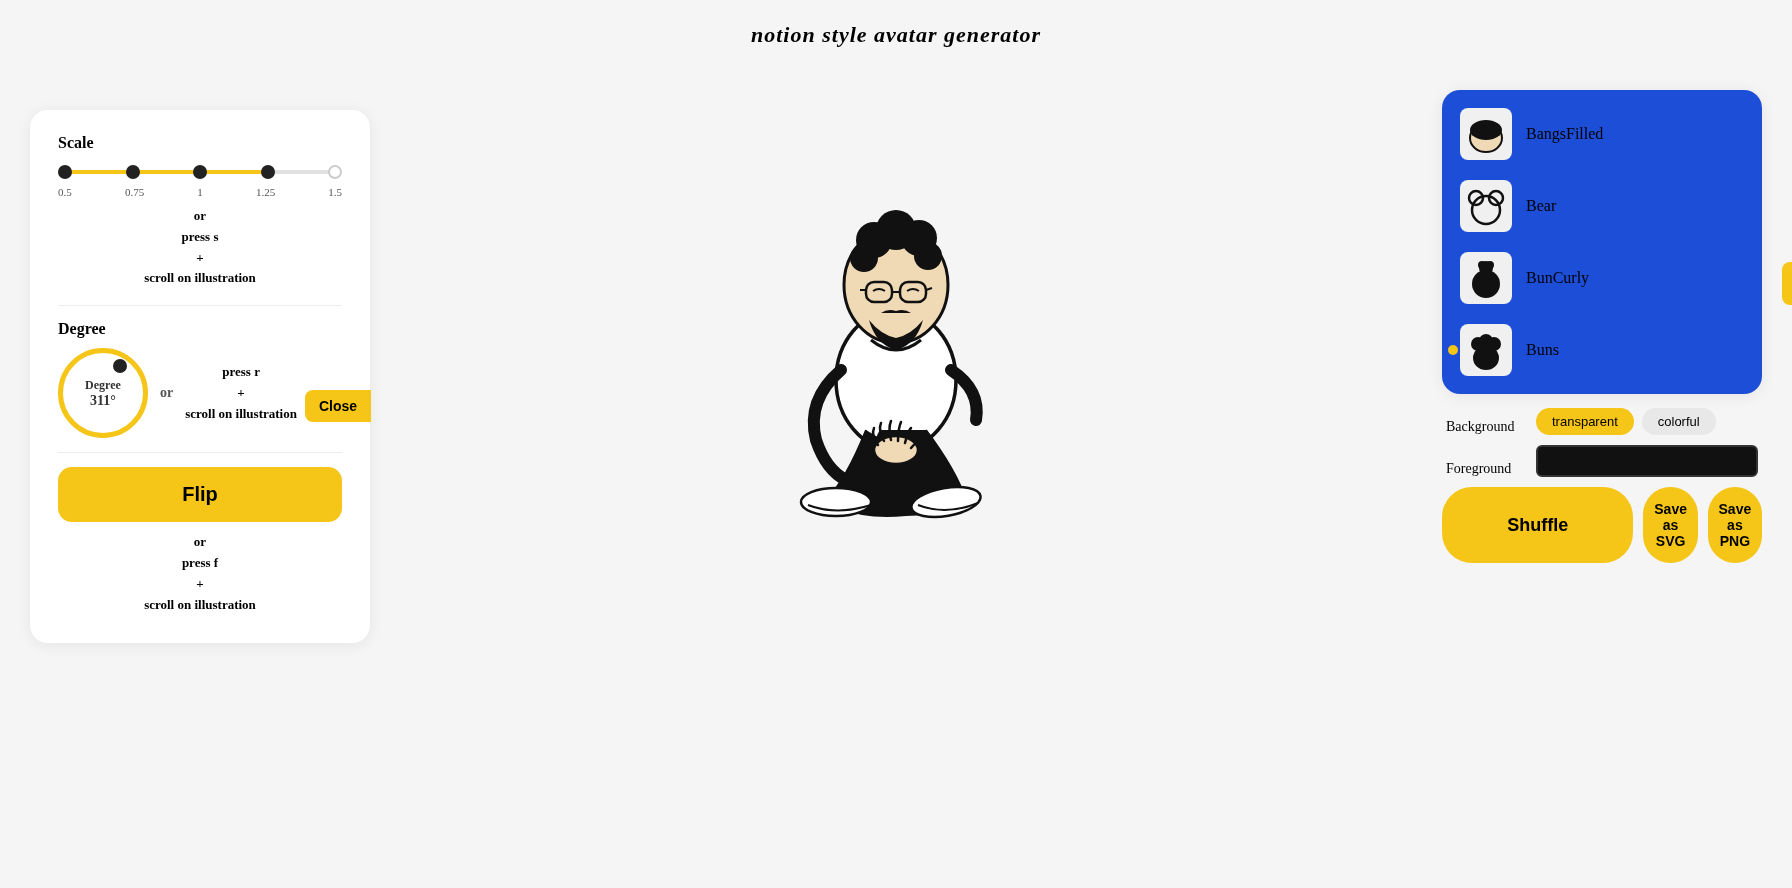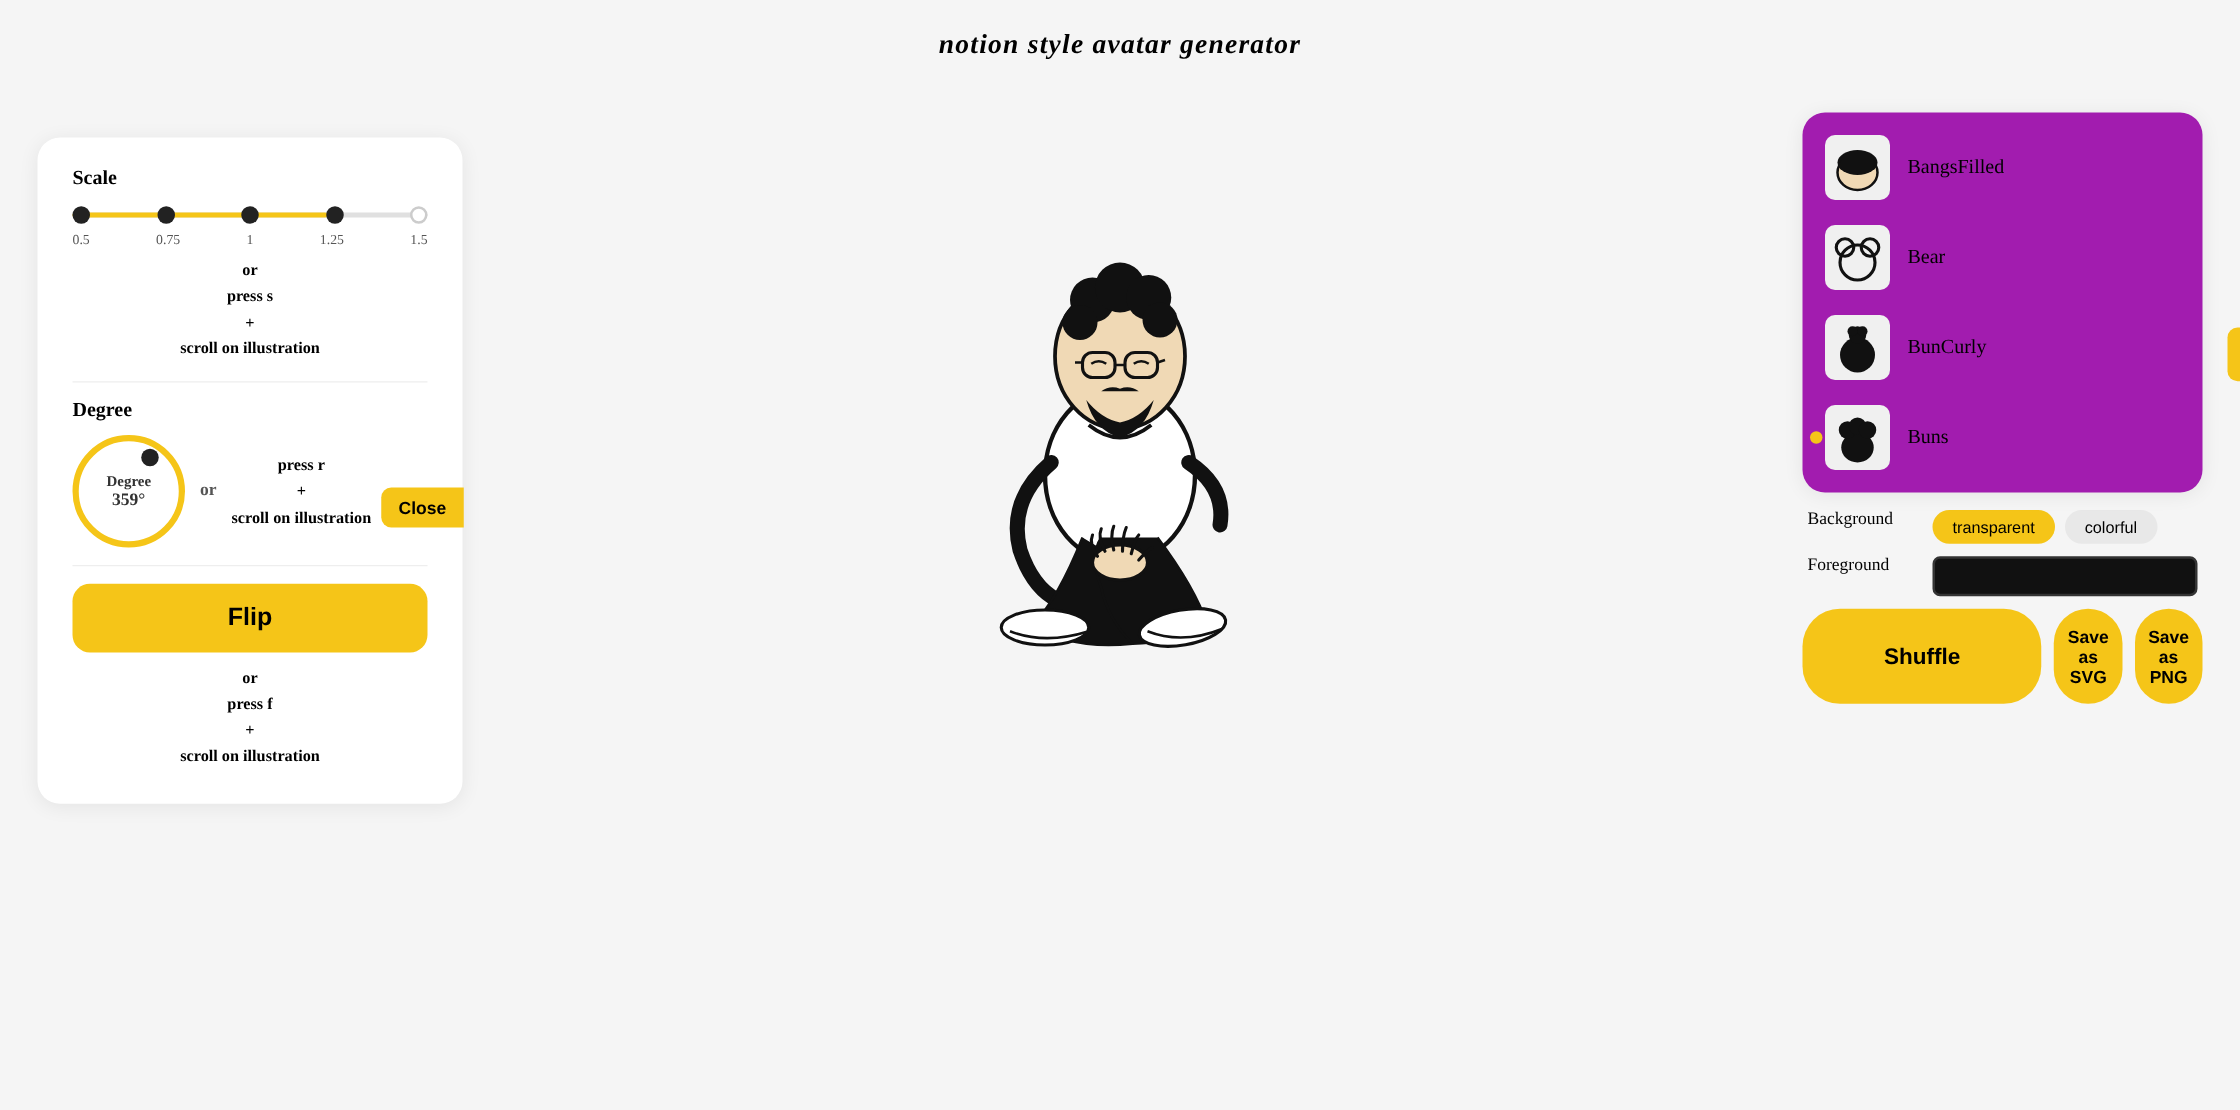--- a/index.html
+++ b/index.html
@@ -210,7 +210,7 @@
 
     
     .hair-list {
-      background: #a21caf;
+      background: #1d4ed8;
       border-radius: 18px;
       padding: 8px 0;
       box-shadow: 0 2px 16px rgba(0,0,0,0.07);

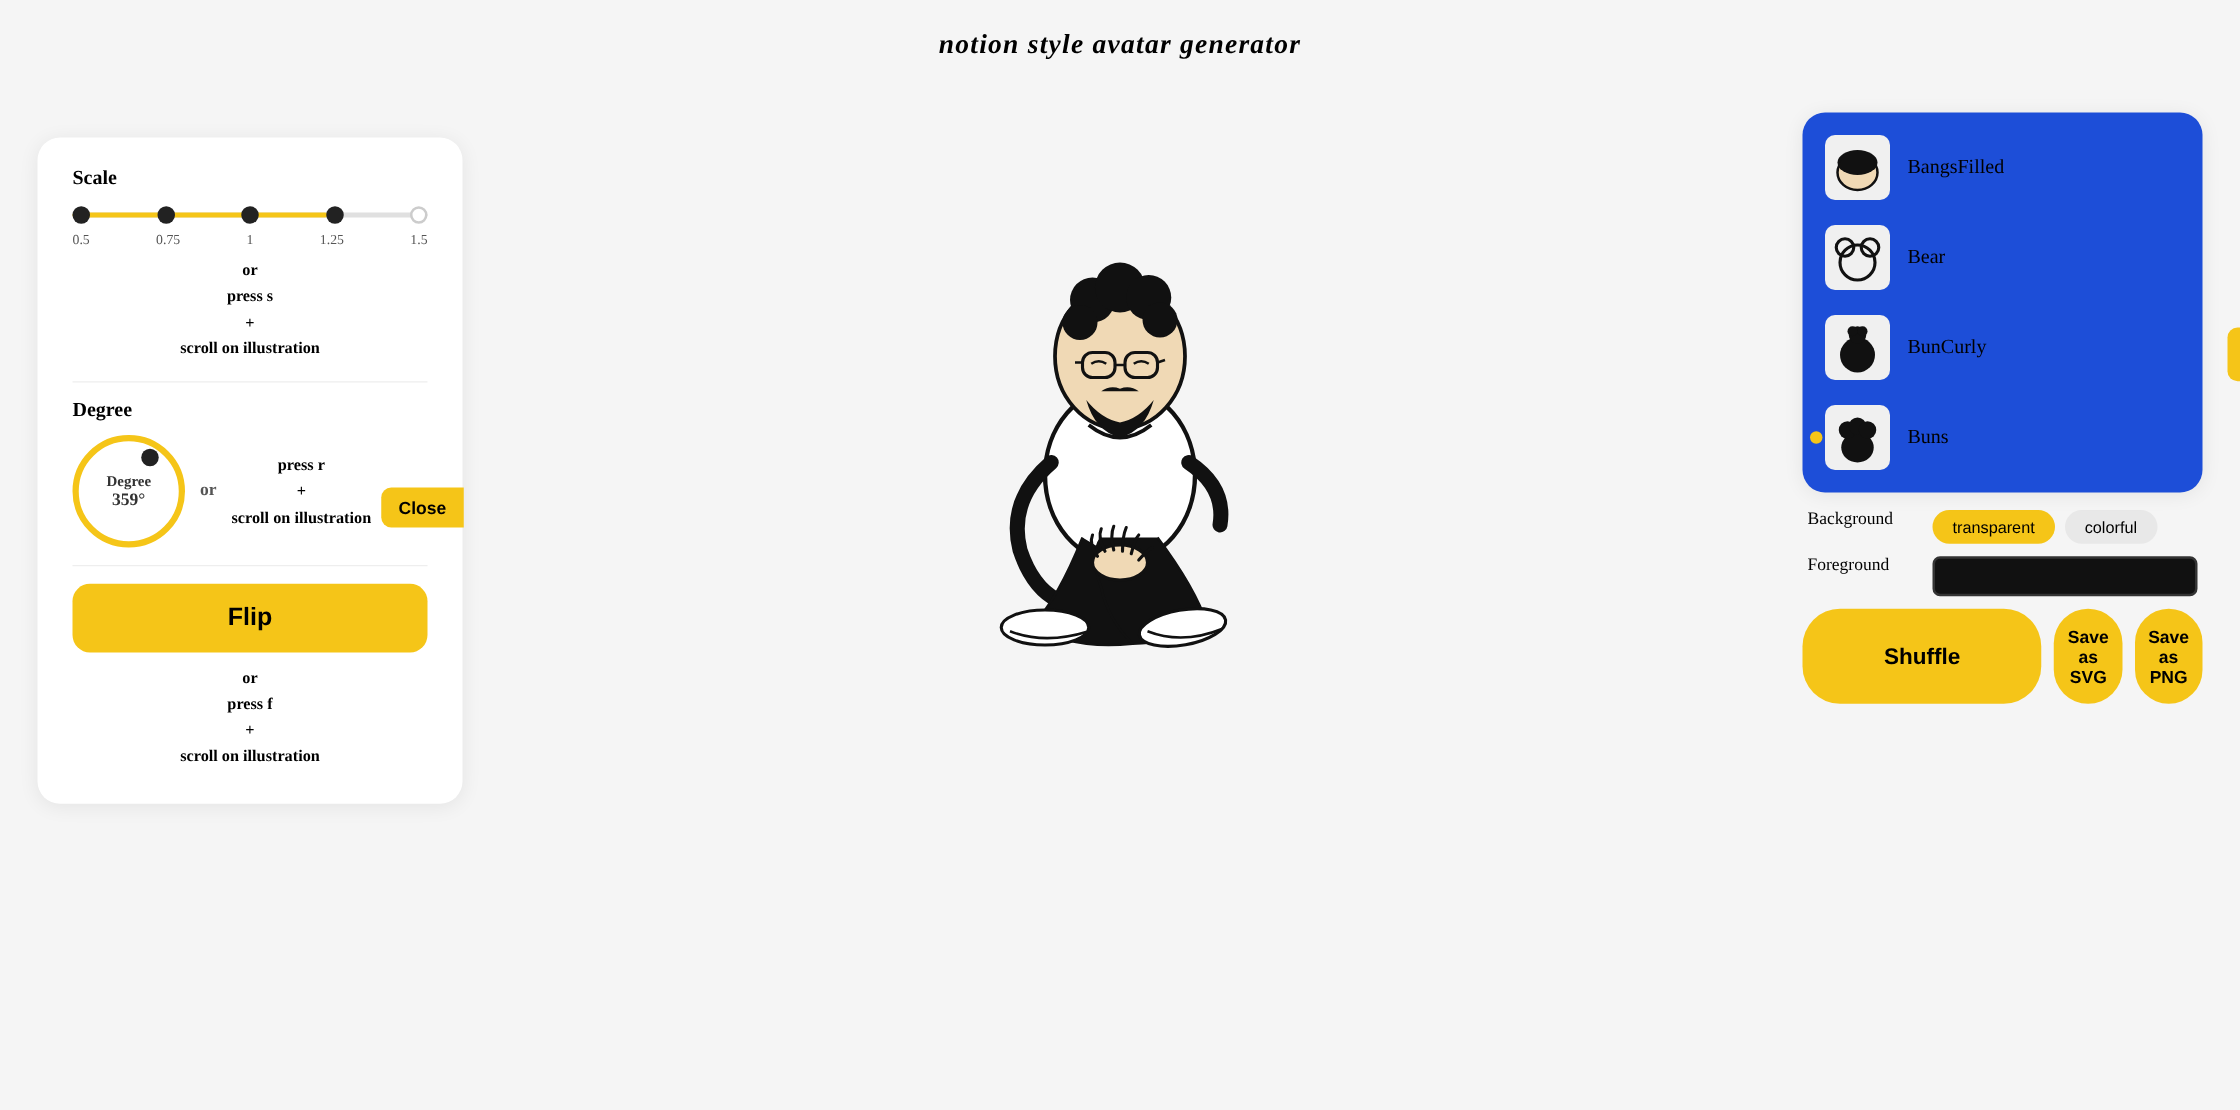--- a/index.html
+++ b/index.html
@@ -391,7 +391,7 @@
       <div class="degree-circle">
         <div class="degree-dot"></div>
         <span class="degree-label">Degree</span>
-        <span class="degree-value">359°</span>
+        <span class="degree-value">311°</span>
       </div>
       <span class="rotate-or">or</span>
       <div class="rotate-hint">

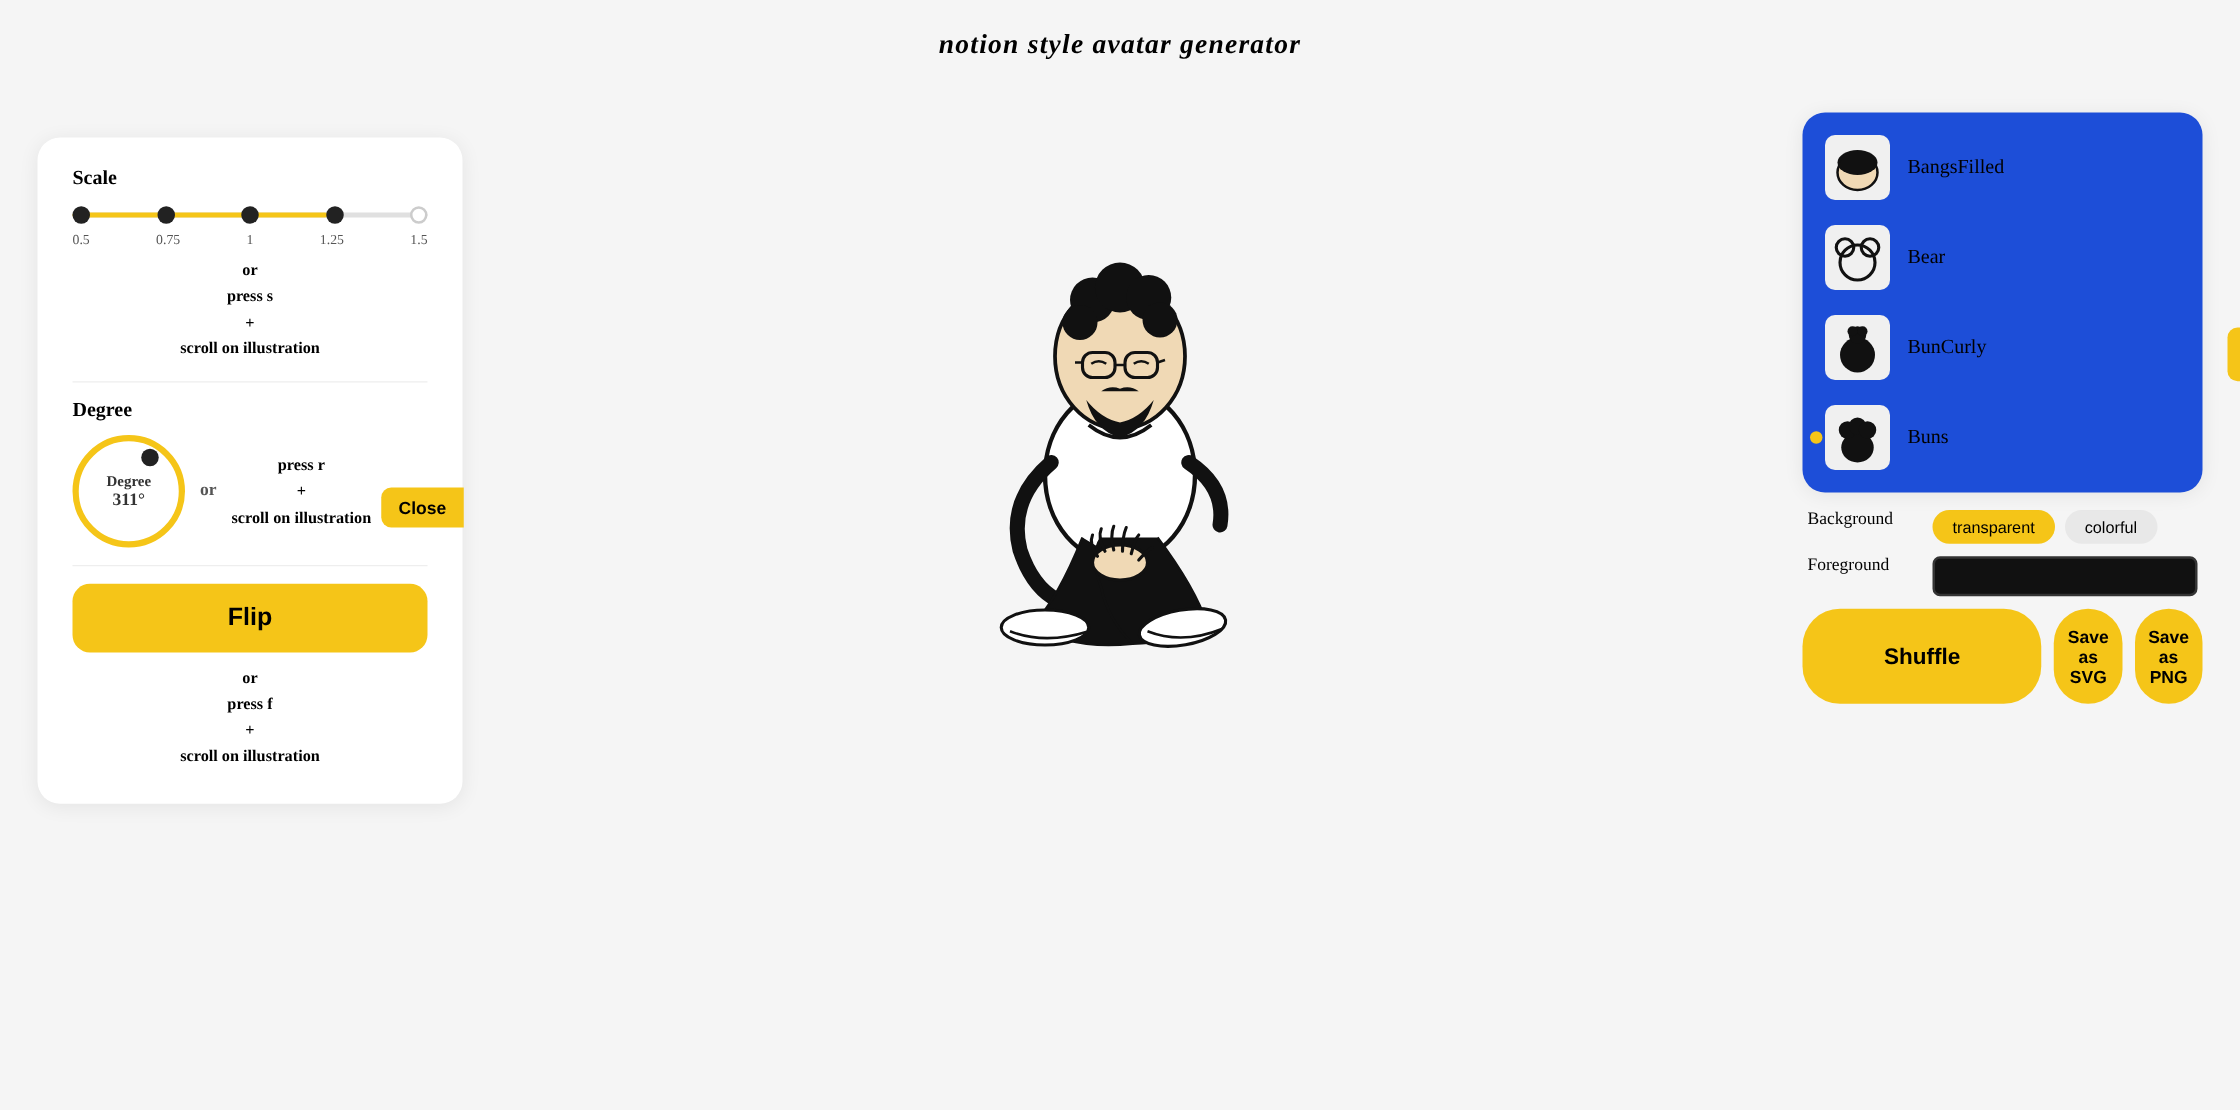--- a/index.html
+++ b/index.html
@@ -286,8 +286,7 @@
     }
     .bg-row {
       display: flex;
-      align-items: flex-start;
-      gap: 10px;
+      align-items: flex-end;
       margin-bottom: 10px;
     }
     .bg-label {

